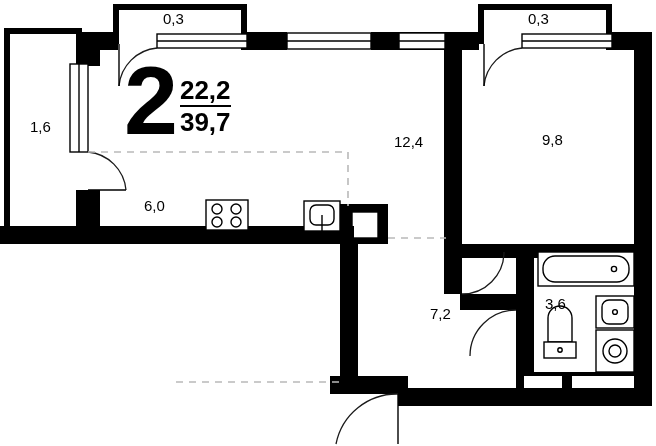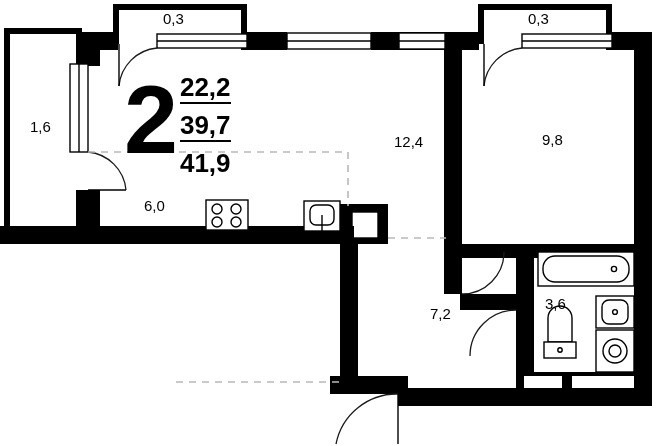--- a/index.html
+++ b/index.html
@@ -65,7 +65,7 @@
   .area-stack span { display: block; }
   .area-stack .sep-line {
     border-top: 2px solid #000000;
-    padding-top: 7px;
+    padding-top: 1px;
     margin-top: 1px;
   }
 </style>

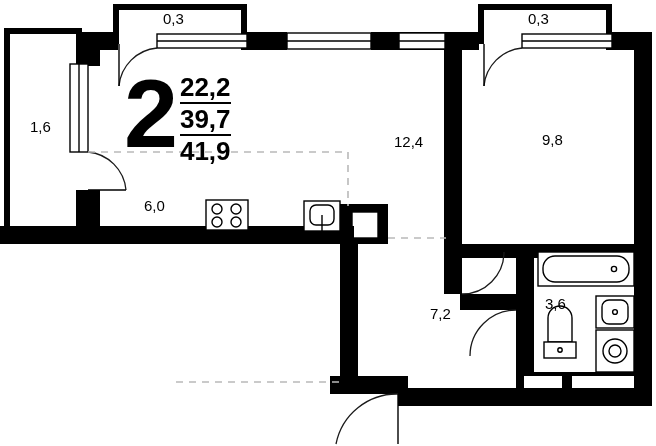--- a/index.html
+++ b/index.html
@@ -238,7 +238,6 @@
     <div class="area-stack">
       <span>22,2</span>
       <span class="sep-line">39,7</span>
-      <span class="sep-line">41,9</span>
     </div>
   </div>
 

